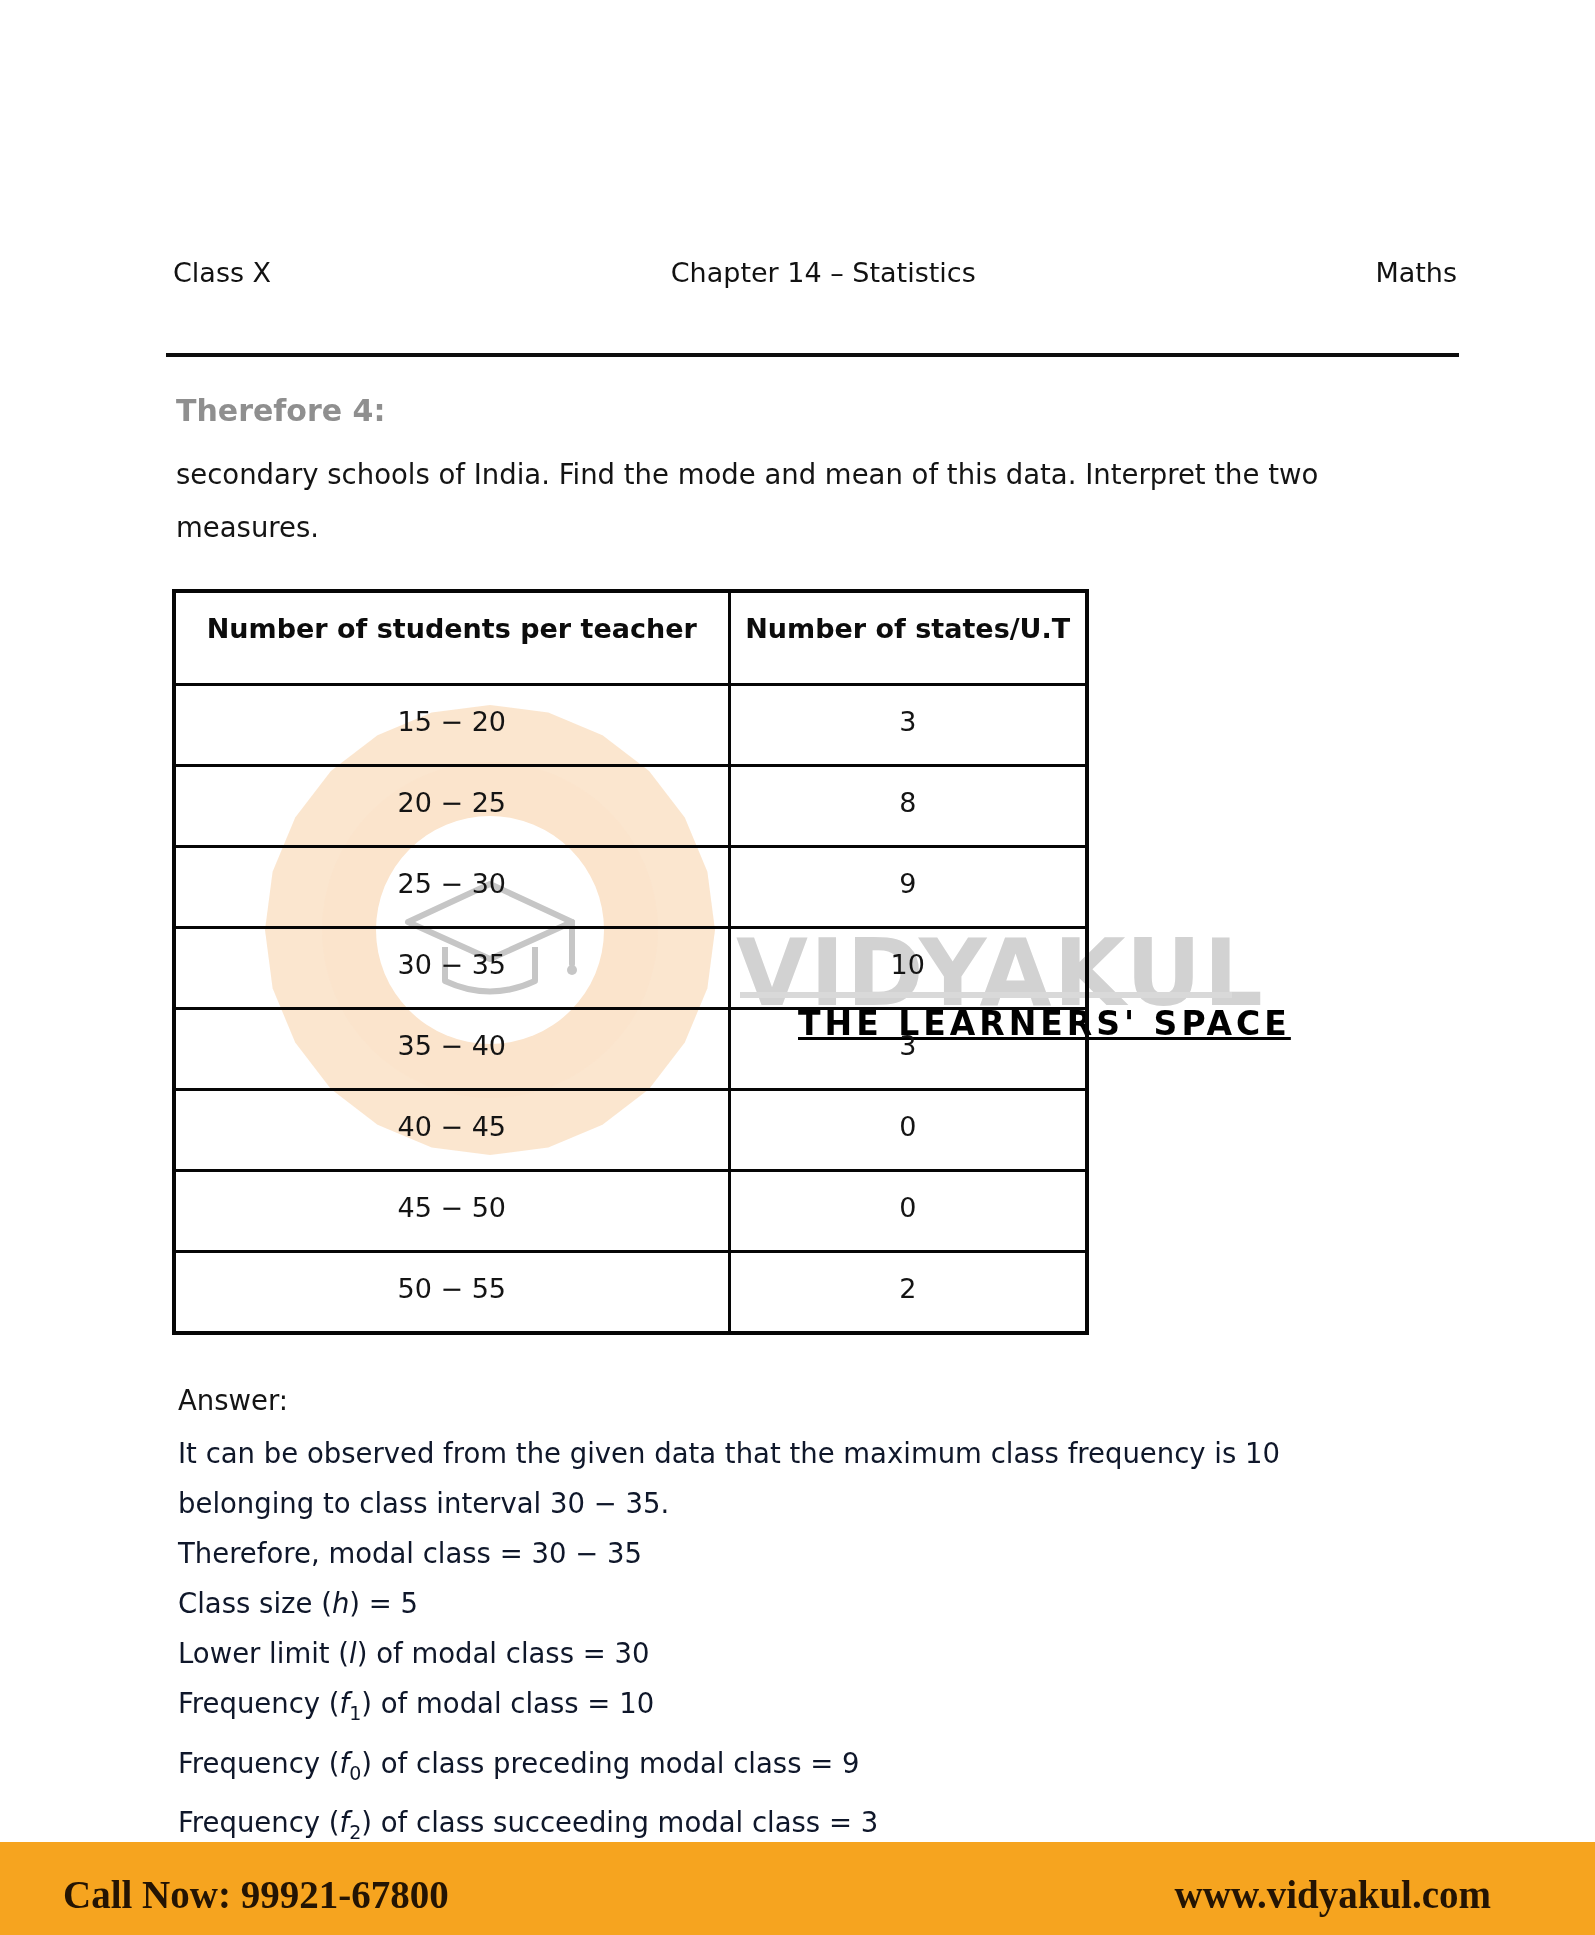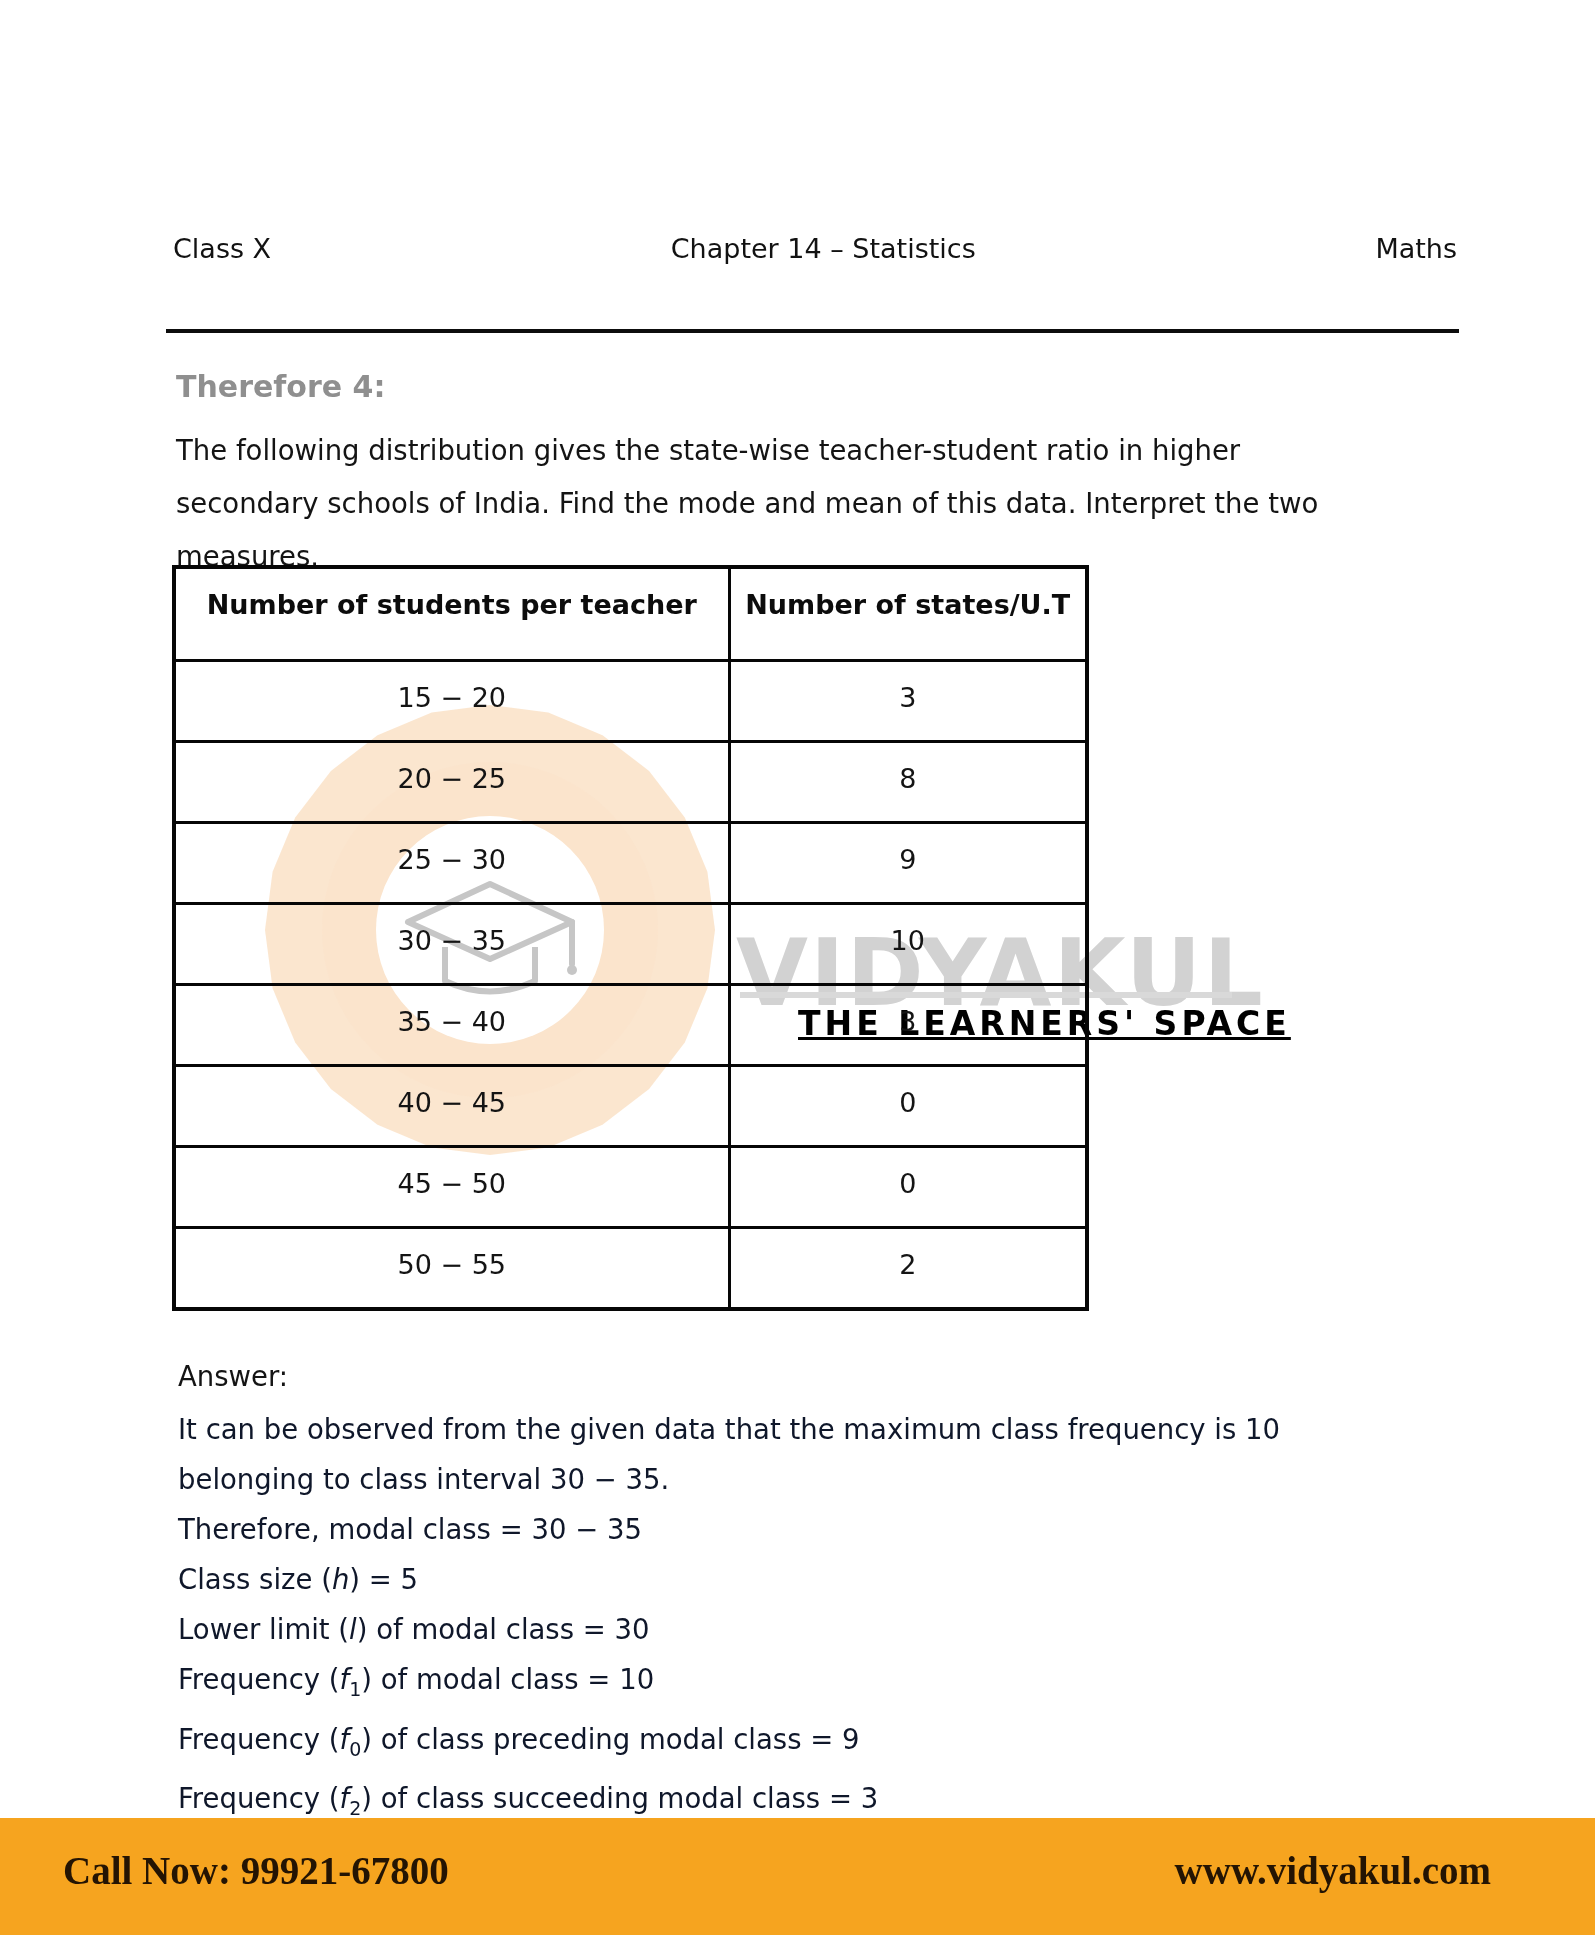--- a/index.html
+++ b/index.html
@@ -7,7 +7,7 @@
     width:1595px;height:1935px;position:relative;overflow:hidden;
     font-family:"DejaVu Sans","Liberation Sans",sans-serif;color:#161616;
   }
-  .layer-content{position:absolute;inset:0;z-index:2;}
+  .layer-content{position:absolute;inset:0;z-index:2;margin-top:24px;}
   .layer-watermark{position:absolute;inset:0;z-index:1;}
 
   

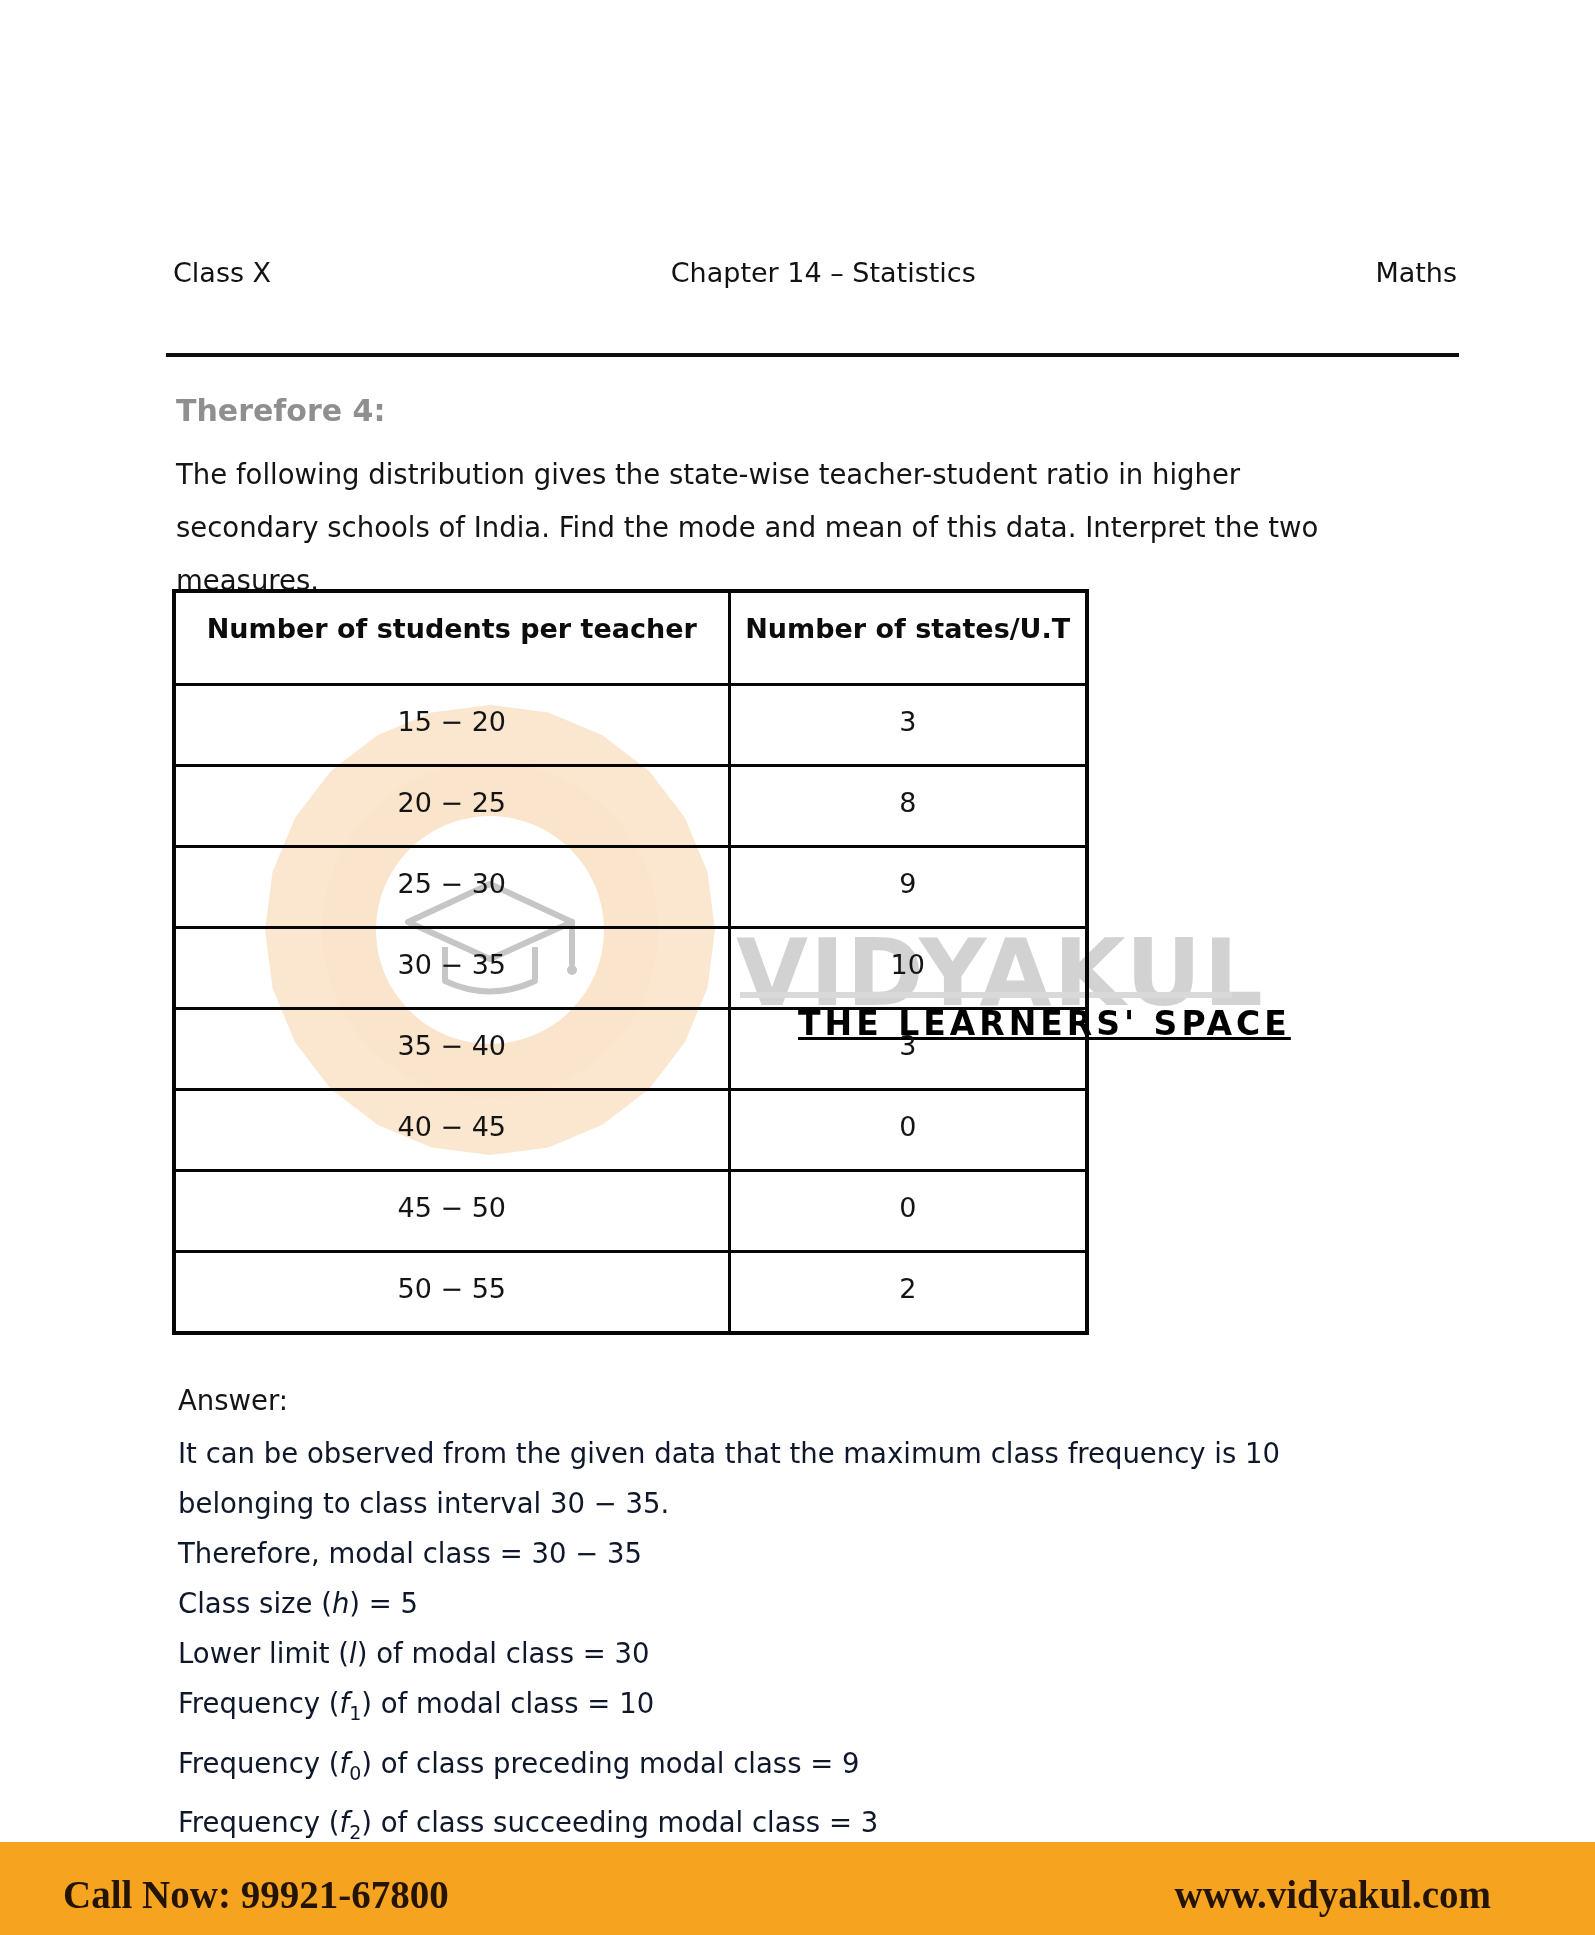--- a/index.html
+++ b/index.html
@@ -102,7 +102,6 @@
 
   <div class="q-label">Therefore 4:</div>
   <div class="q-lines">
-      <div class="q-line">The following distribution gives the state-wise teacher-student ratio in higher</div>
       <div class="q-line">secondary schools of India. Find the mode and mean of this data. Interpret the two</div>
       <div class="q-line">measures.</div>
     </div>

